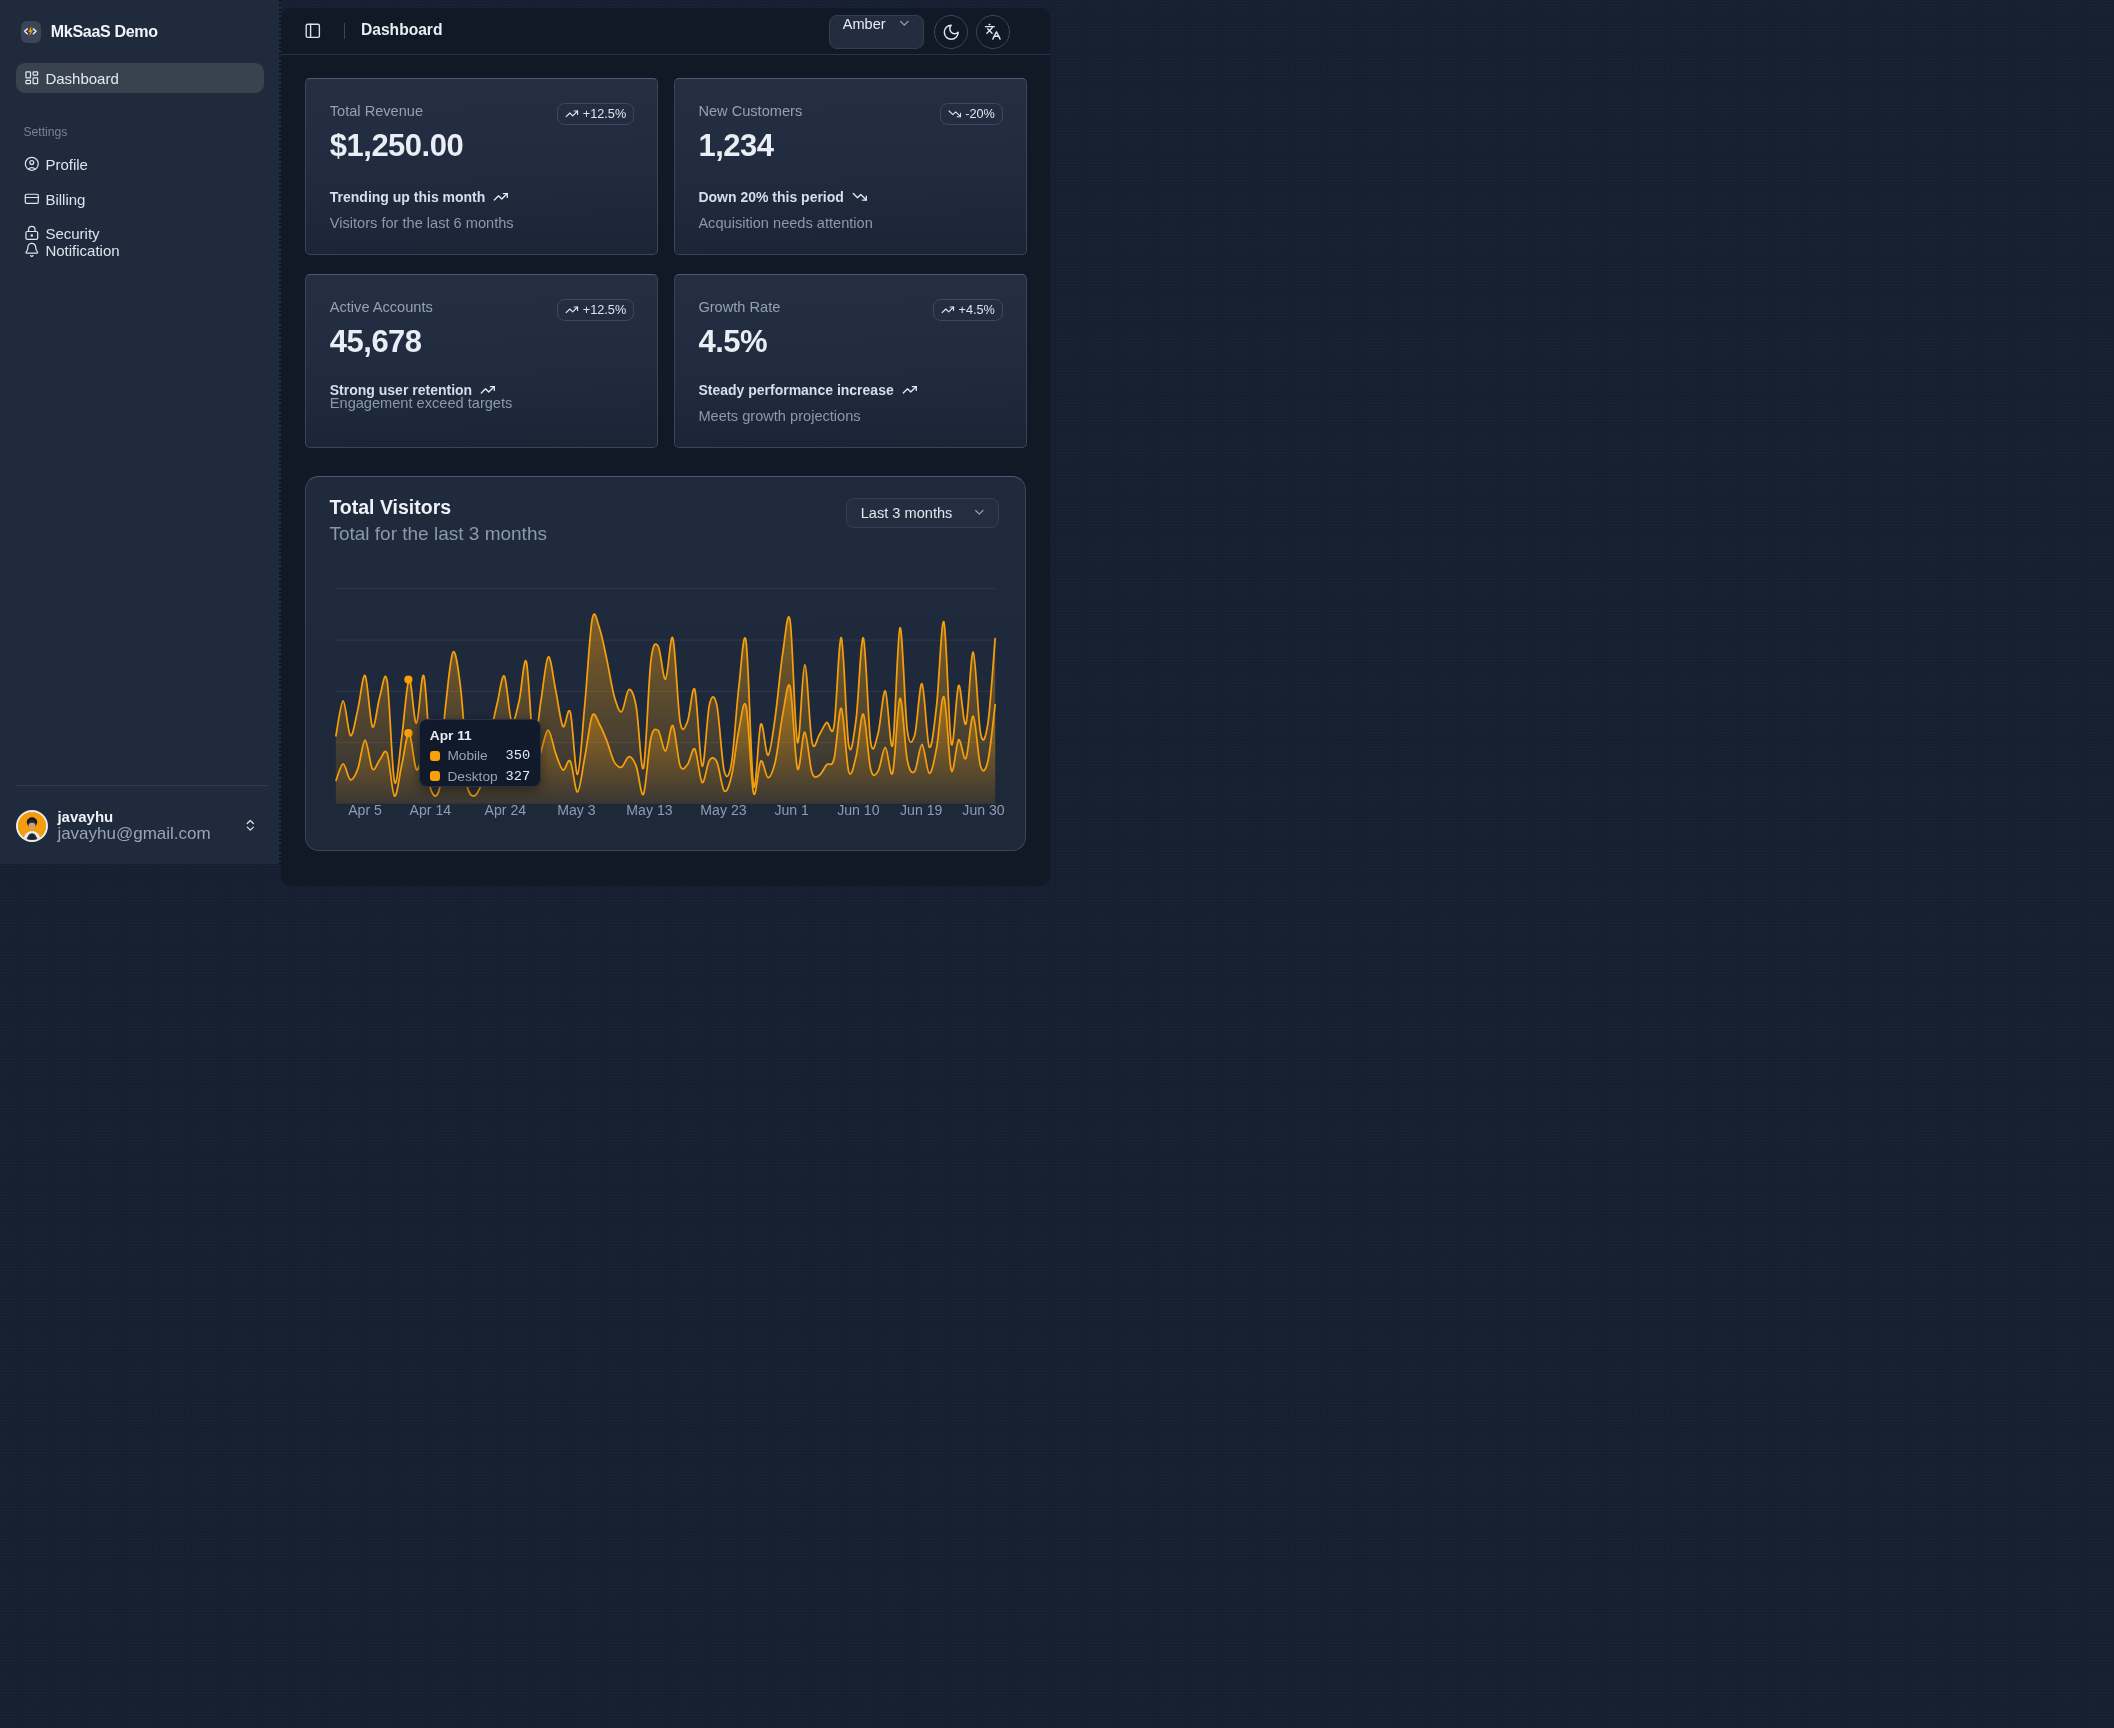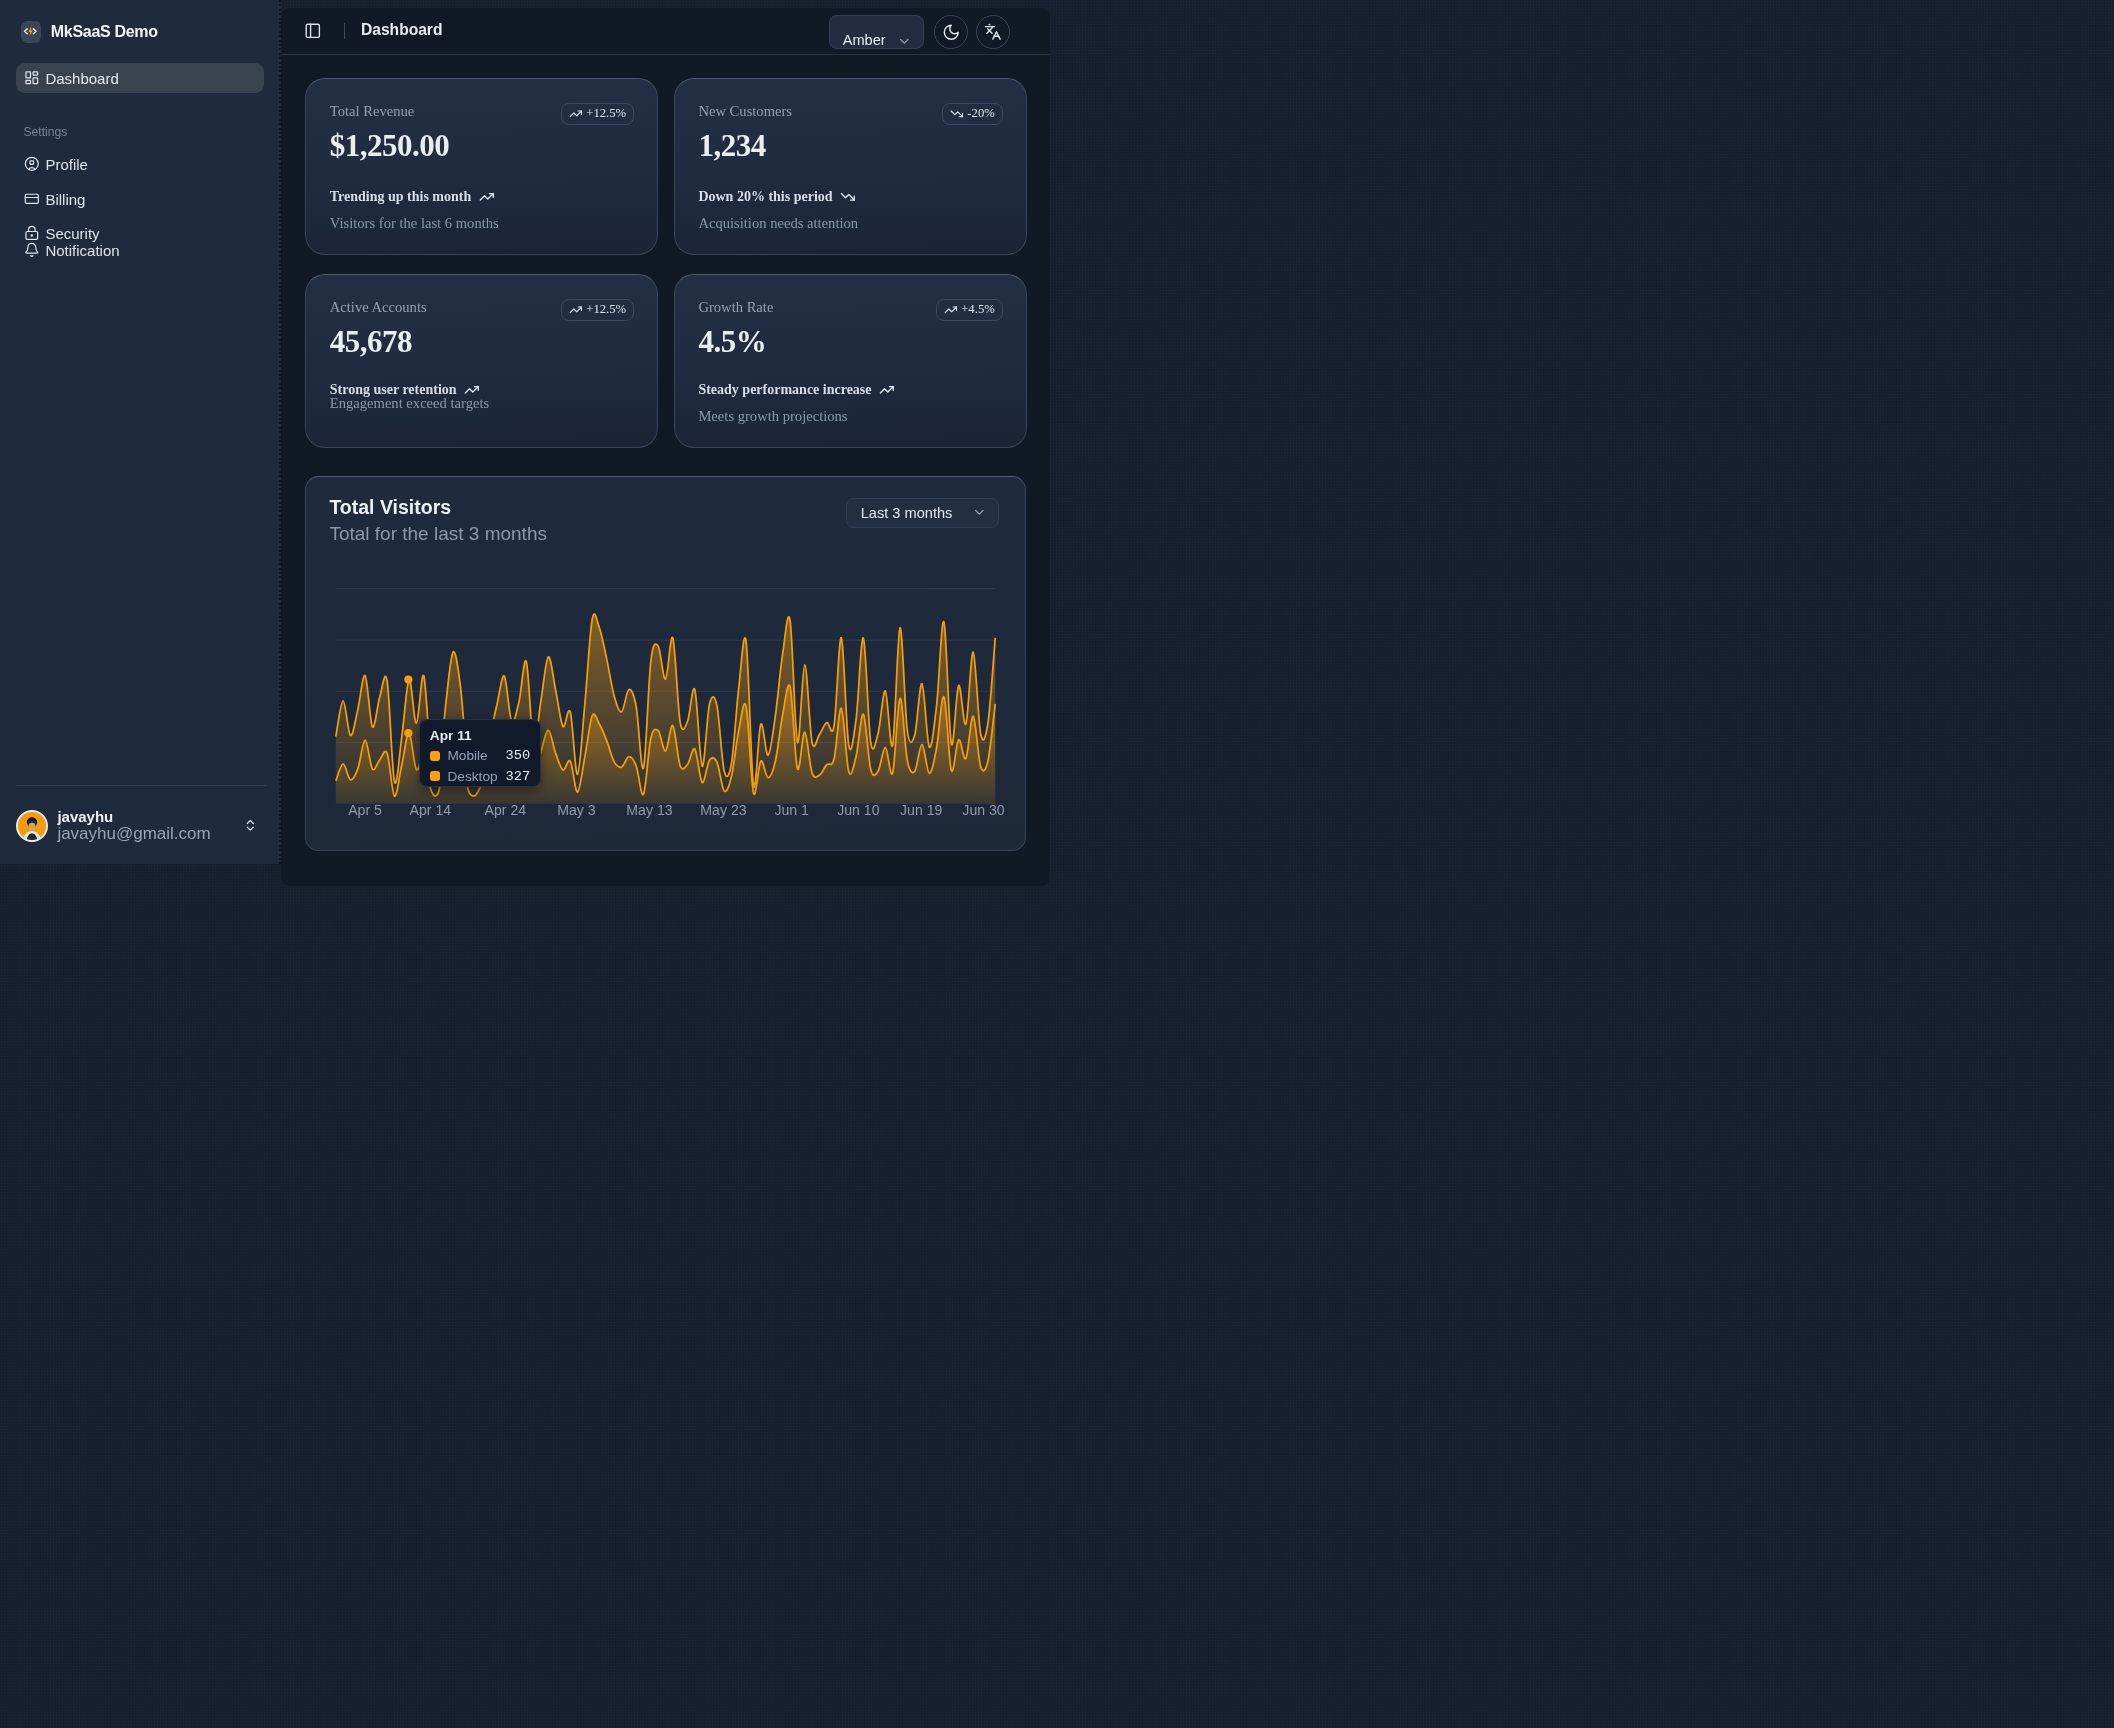--- a/index.html
+++ b/index.html
@@ -36,7 +36,7 @@
 .hdr-title { position:absolute; left:80px; top:13.7px; color:#e9edf3; font-size:15.6px; font-weight:600; }
 .btn-amber { position:absolute; right:126px; top:7.3px; width:95px; height:34px;
   background:#232d3f; border:1px solid #333f54; border-radius:7.8px;
-  display:flex; align-items:flex-end; padding:0 11.7px 0 12.7px; gap:9.8px; }
+  display:flex; align-items:flex-start; padding:0 11.7px 0 12.7px; gap:9.8px; }
 .btn-amber b { color:#e6ebf2; font-size:14.6px; font-weight:400; flex:1; }
 .btn-round { position:absolute; top:7.3px; width:34px; height:34px; border-radius:50%;
   border:1px solid #3a4659; display:flex; align-items:center; justify-content:center; }

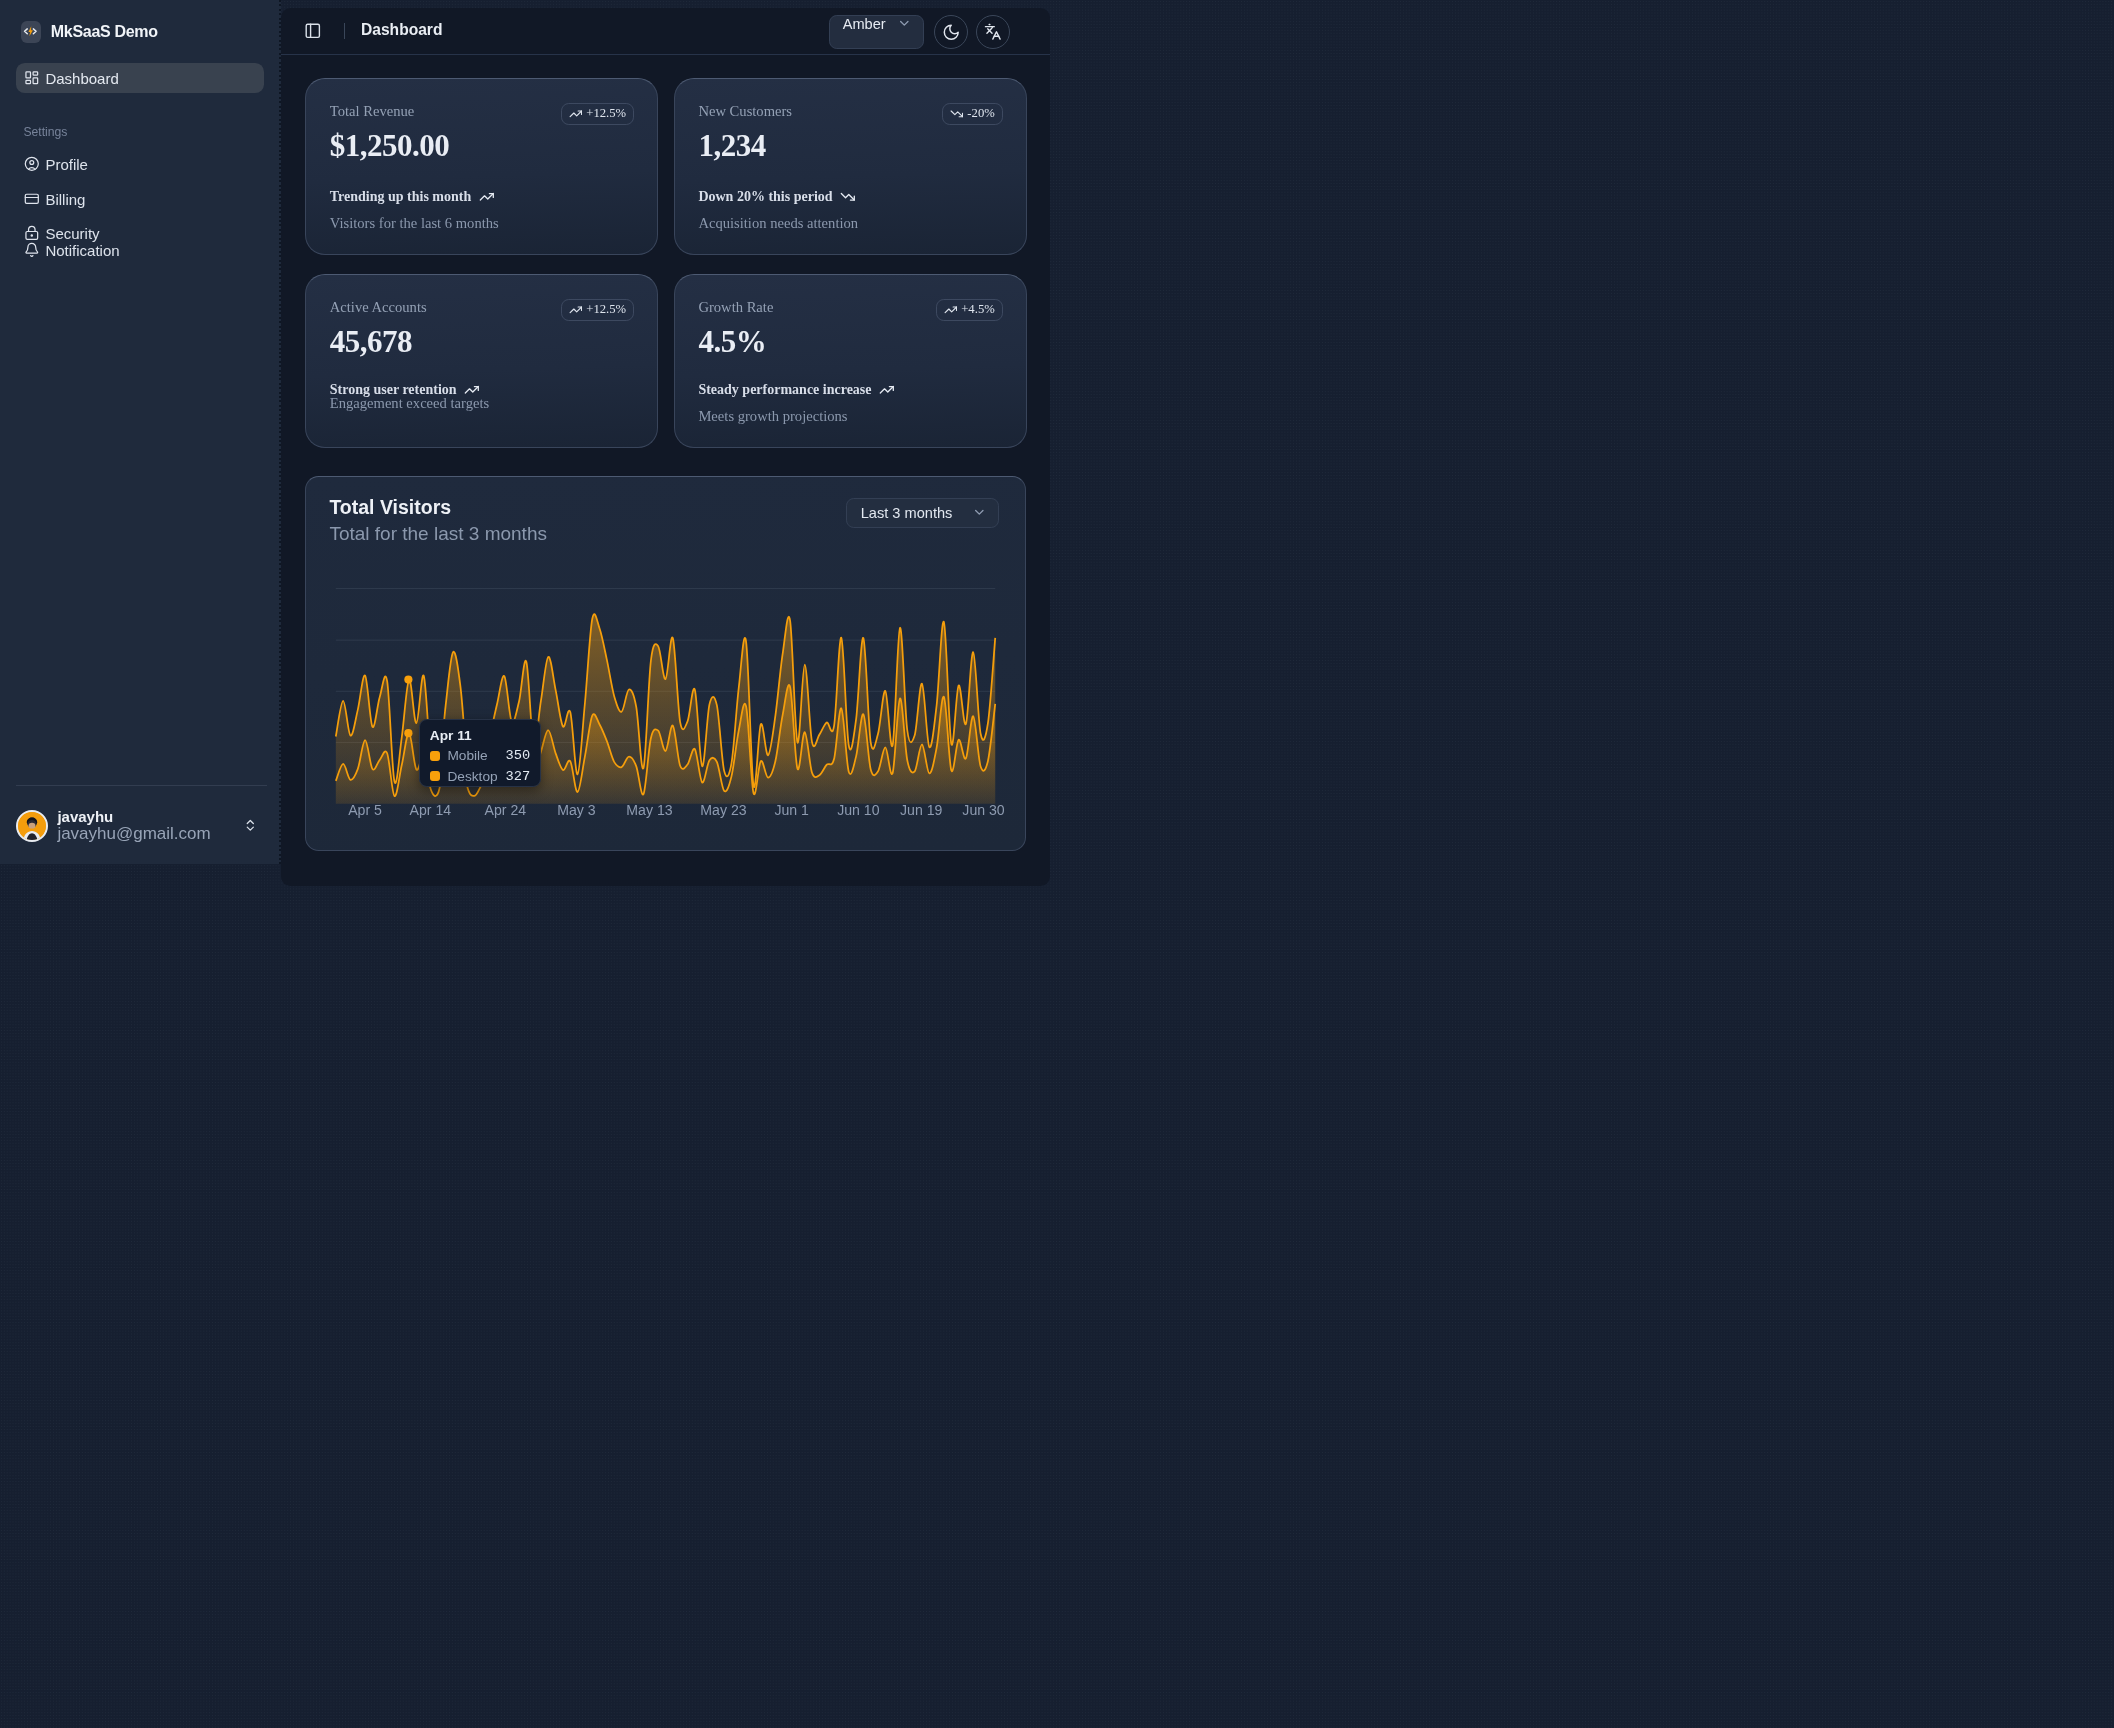--- a/index.html
+++ b/index.html
@@ -41,8 +41,8 @@
 .btn-round { position:absolute; top:7.3px; width:34px; height:34px; border-radius:50%;
   border:1px solid #3a4659; display:flex; align-items:center; justify-content:center; }
 
-.card { position:absolute; border:1px solid #39455b; border-top-color:#4d5a72; border-radius:20px;
-  background:linear-gradient(178deg,#242f44 0%,#202b3f 55%,#1a2435 100%);font-family:Liberation Serif, serif; }
+.card { position:absolute; border:1px solid #39455b; border-top-color:#4d5a72; border-radius:5px;
+  background:linear-gradient(178deg,#242f44 0%,#202b3f 55%,#1a2435 100%); }
 .c-title { position:absolute; left:23.4px; top:24.4px; color:#94a1b5; font-size:14.6px; }
 .badge { position:absolute; right:23.4px; top:24.4px; height:21.5px; border:1px solid #3d4960;
   border-radius:7.8px; display:flex; align-items:center; gap:3.9px; padding:0 6.8px; }

